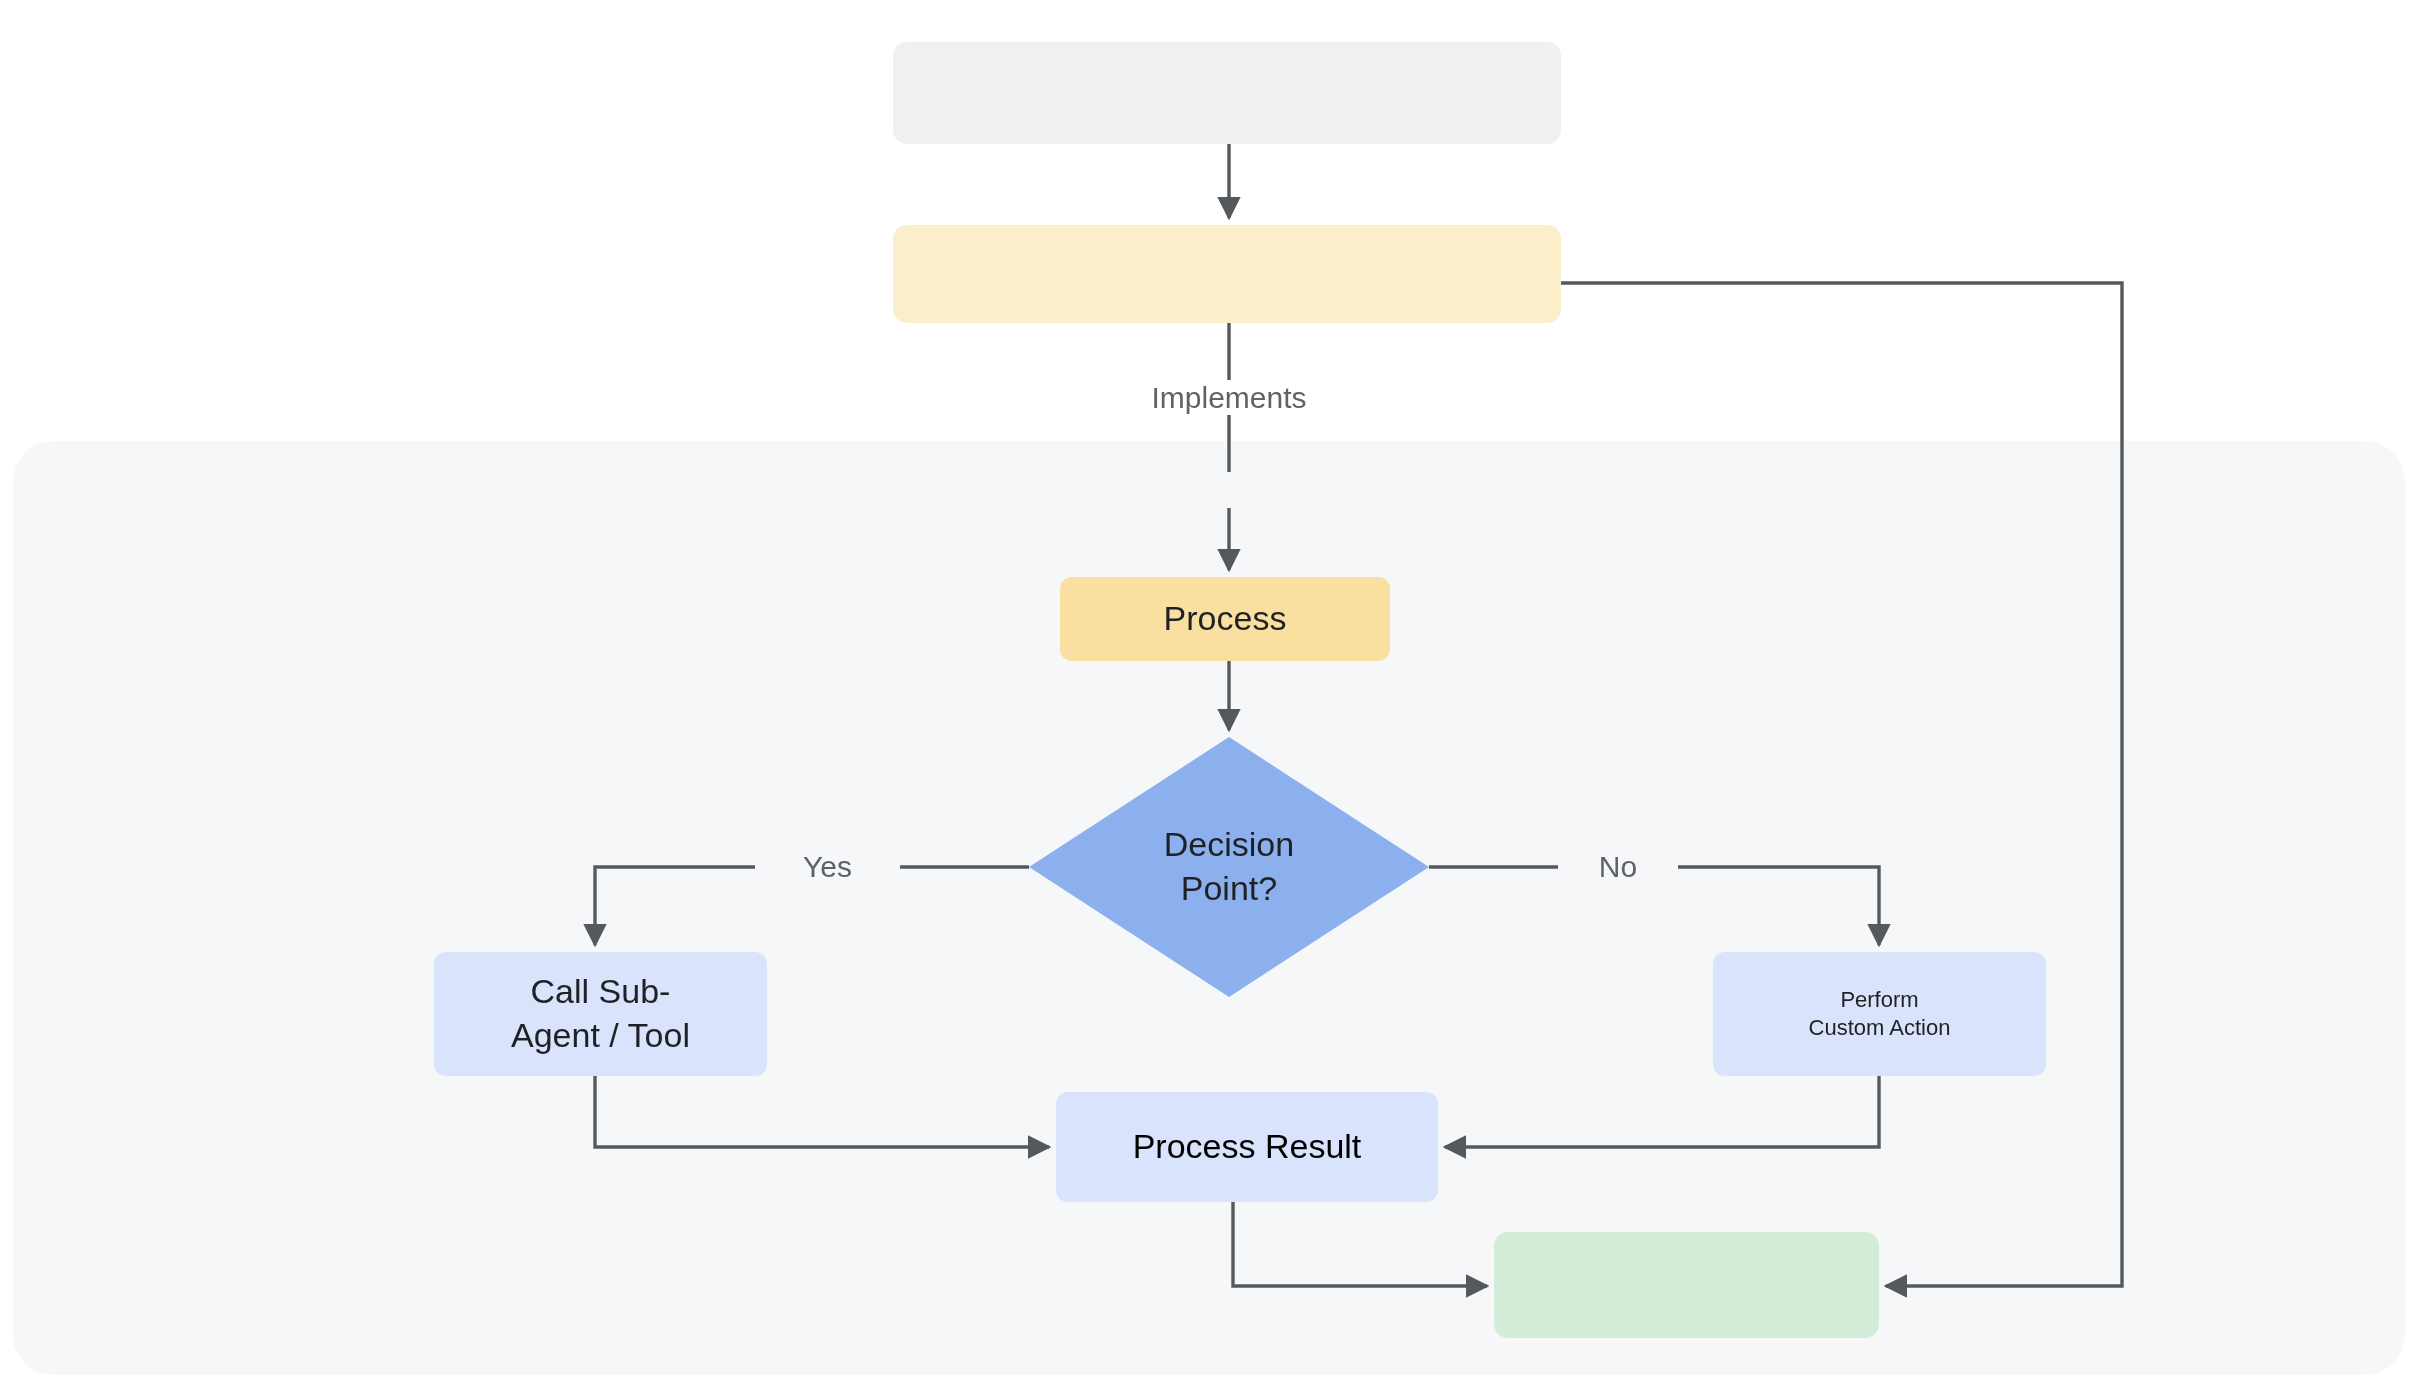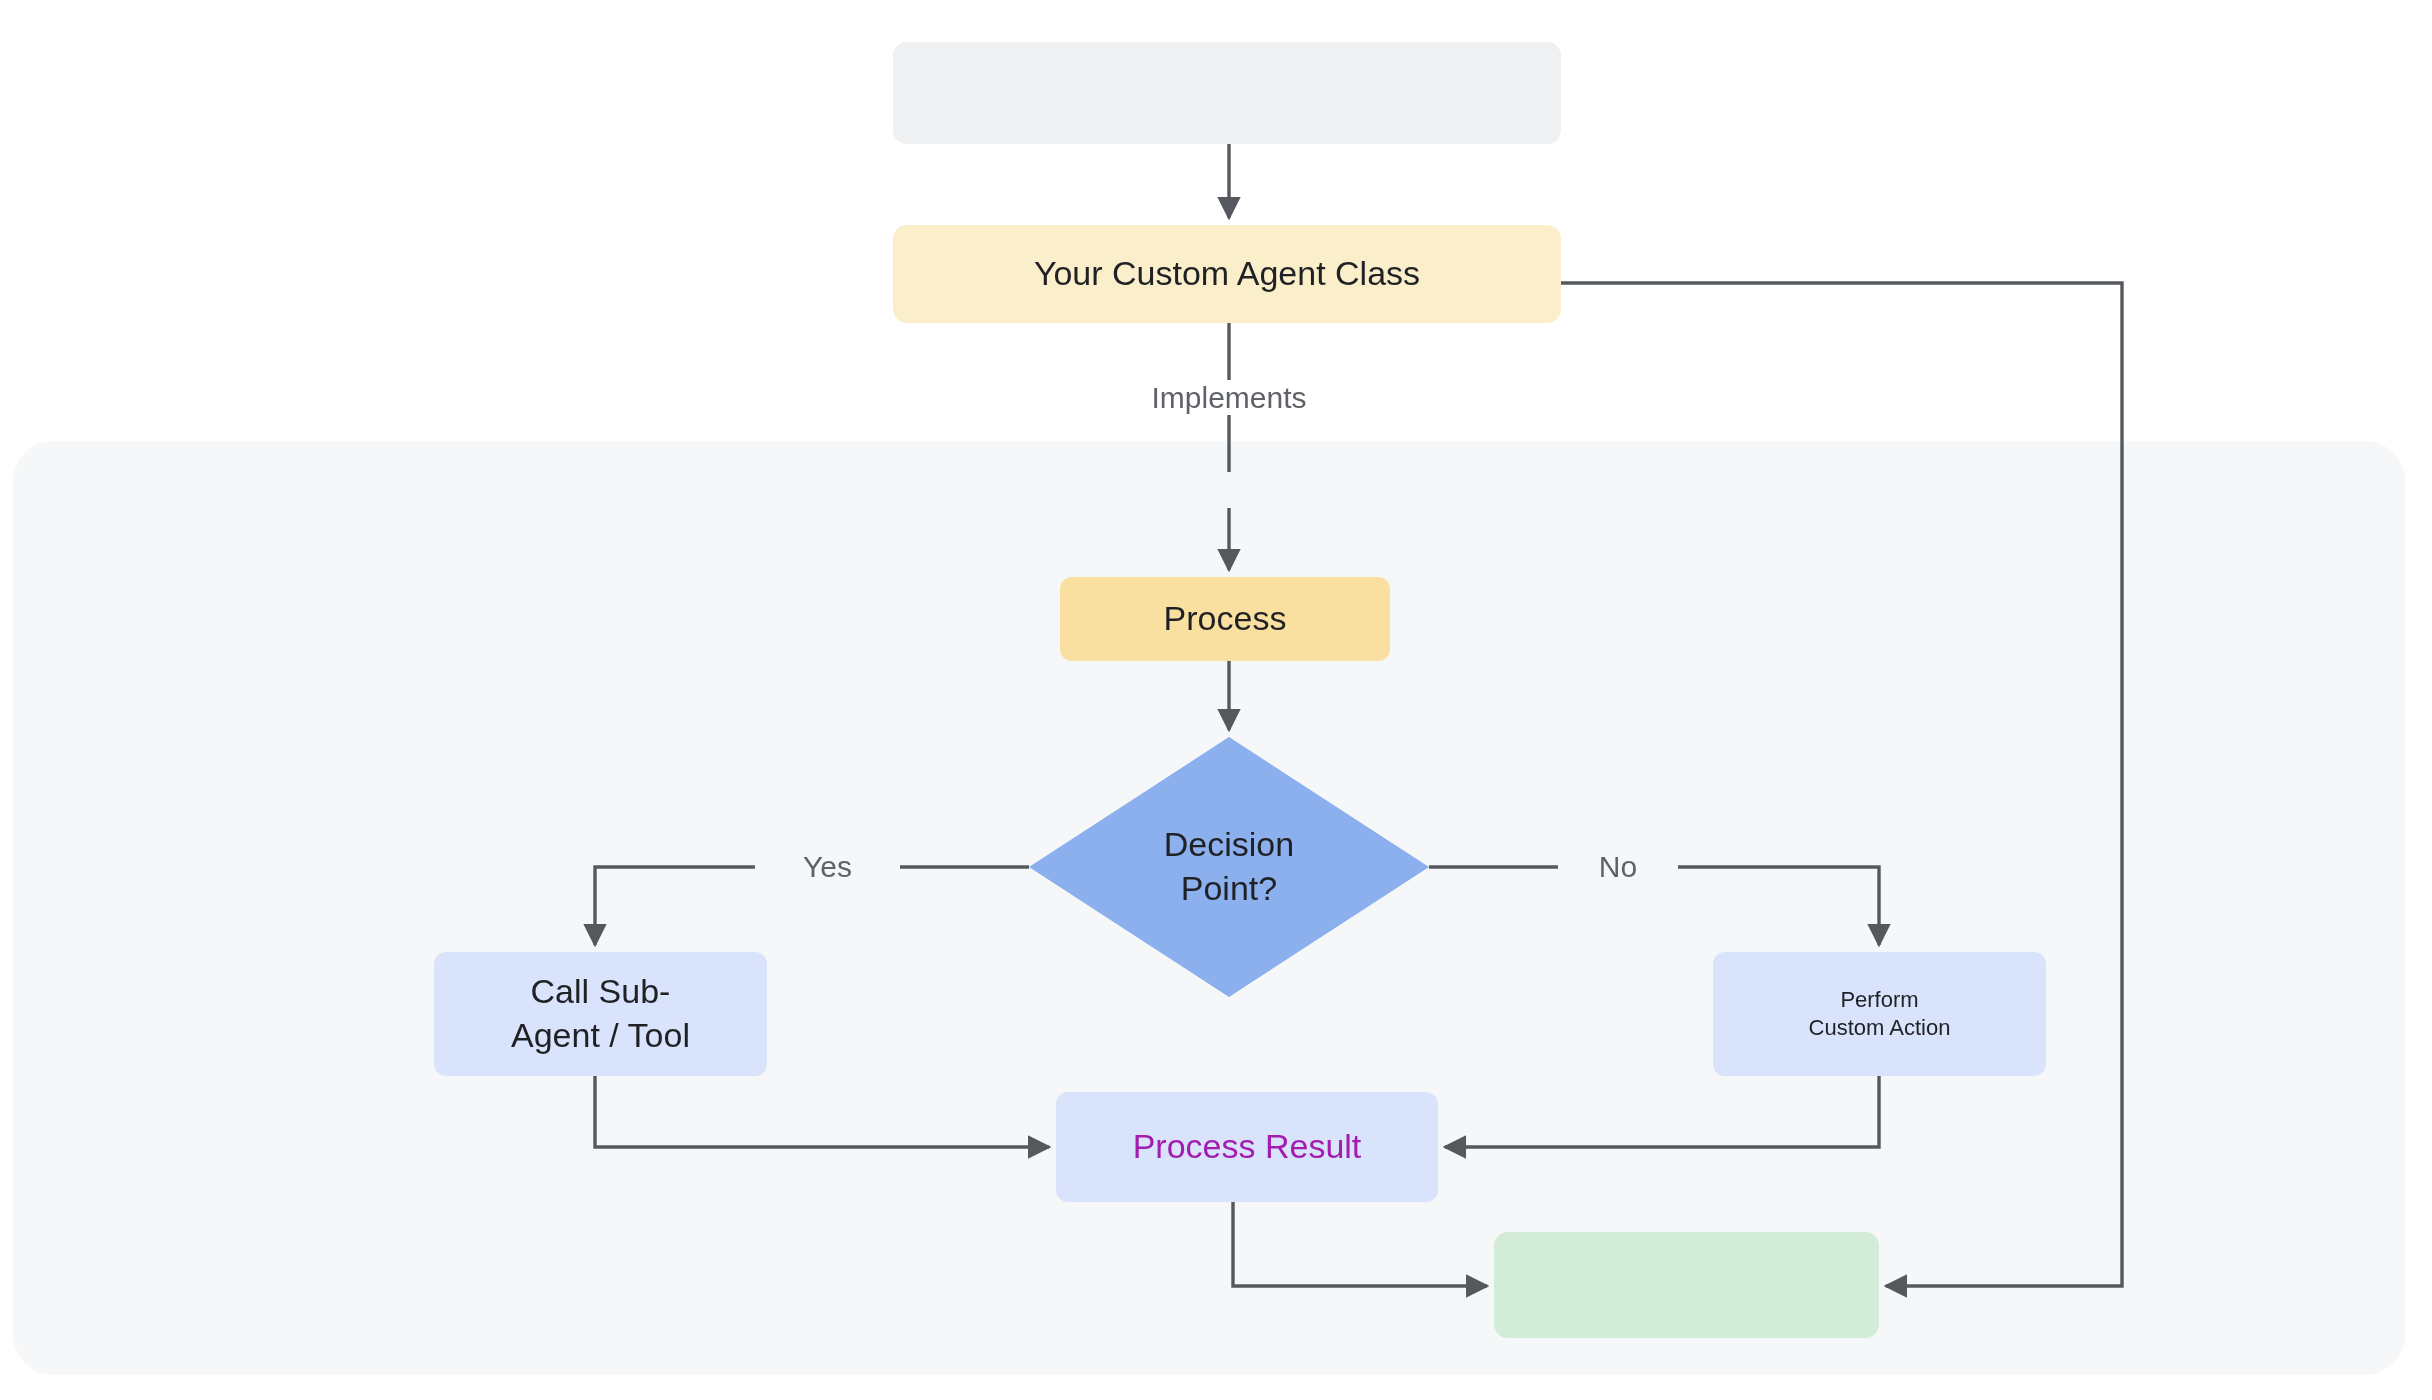--- a/index.html
+++ b/index.html
@@ -99,7 +99,6 @@
   </svg>
 
 
-  <div class="node-label" style="left:893px; top:225px; width:668px; height:98px; font-size:34px; color:#1f2124;">Your Custom Agent Class</div>
 
   <div class="node-label" style="left:1060px; top:577px; width:330px; height:84px; font-size:34px; color:#1f2124;">Process</div>
 

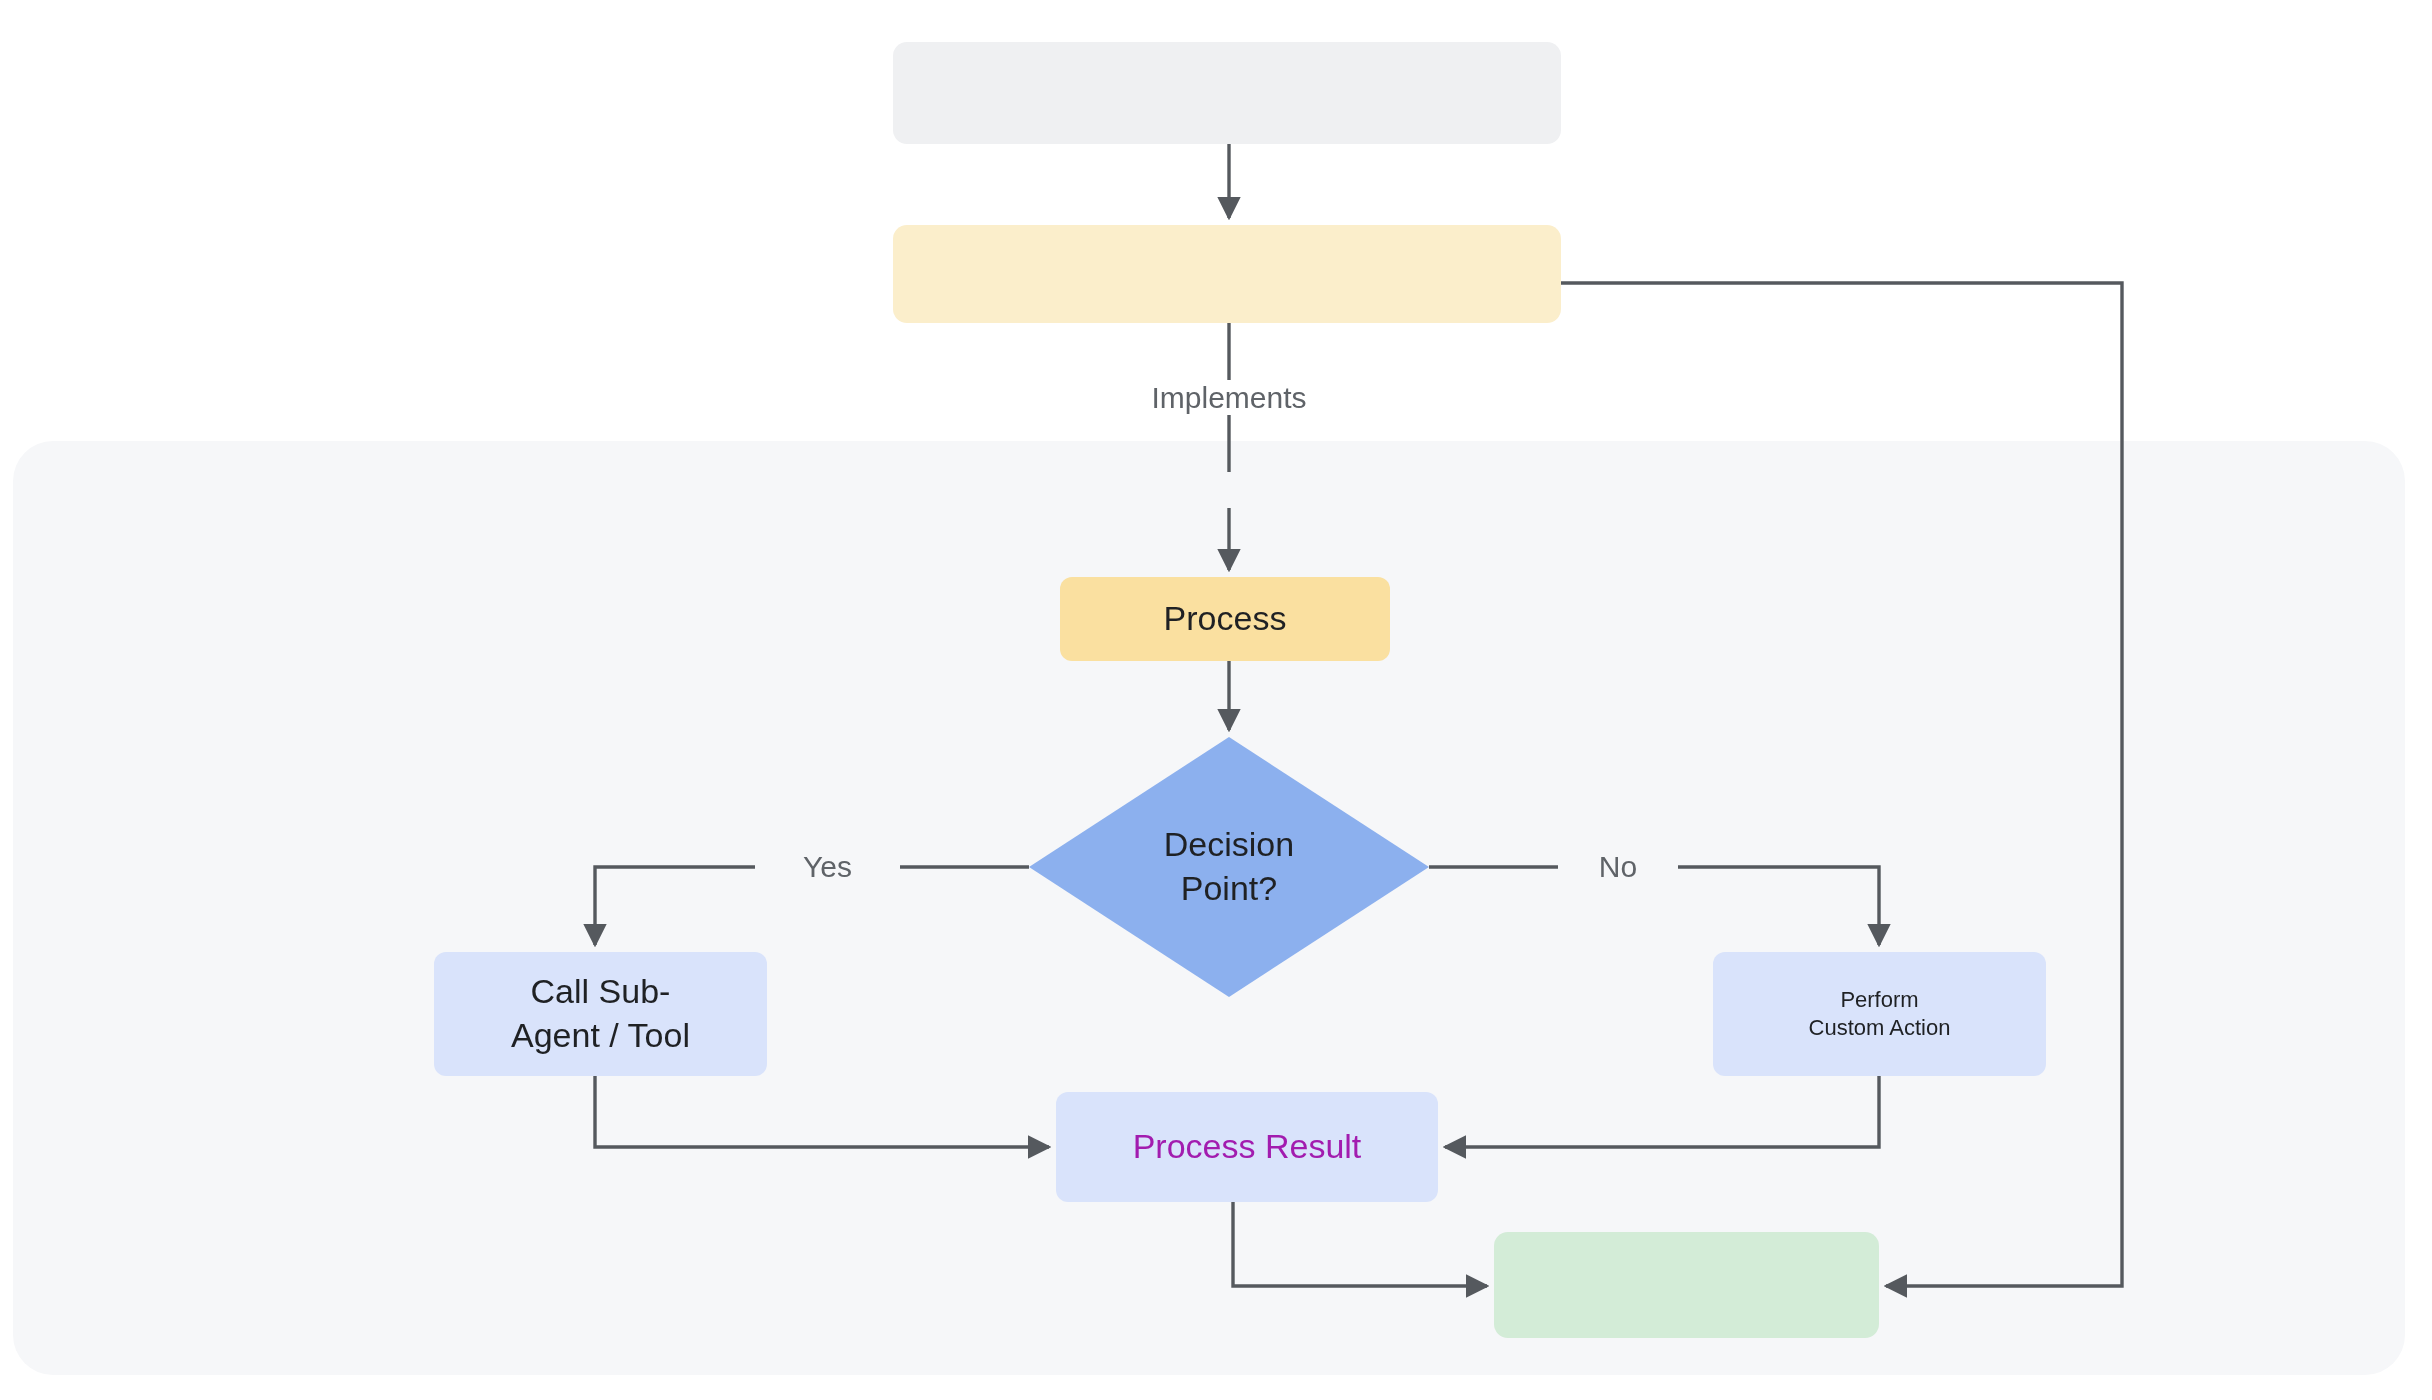--- a/index.html
+++ b/index.html
@@ -111,7 +111,7 @@
   <div class="node-label" style="left:1713px; top:952px; width:333px; height:124px; font-size:22px; color:#1f2124;">Perform
 Custom Action</div>
 
-  <div class="node-label" style="left:1056px; top:1092px; width:382px; height:110px; font-size:34px; color:#a21caf;">Process Result</div>
+  <div class="node-label" style="left:1056px; top:1092px; width:382px; height:110px; font-size:34px; color:#000000;">Process Result</div>
 
 
   <div class="edge-label" style="left:1029px; top:378px; width:400px; height:40px; font-size:30px; color:#5f6368;">Implements</div>

